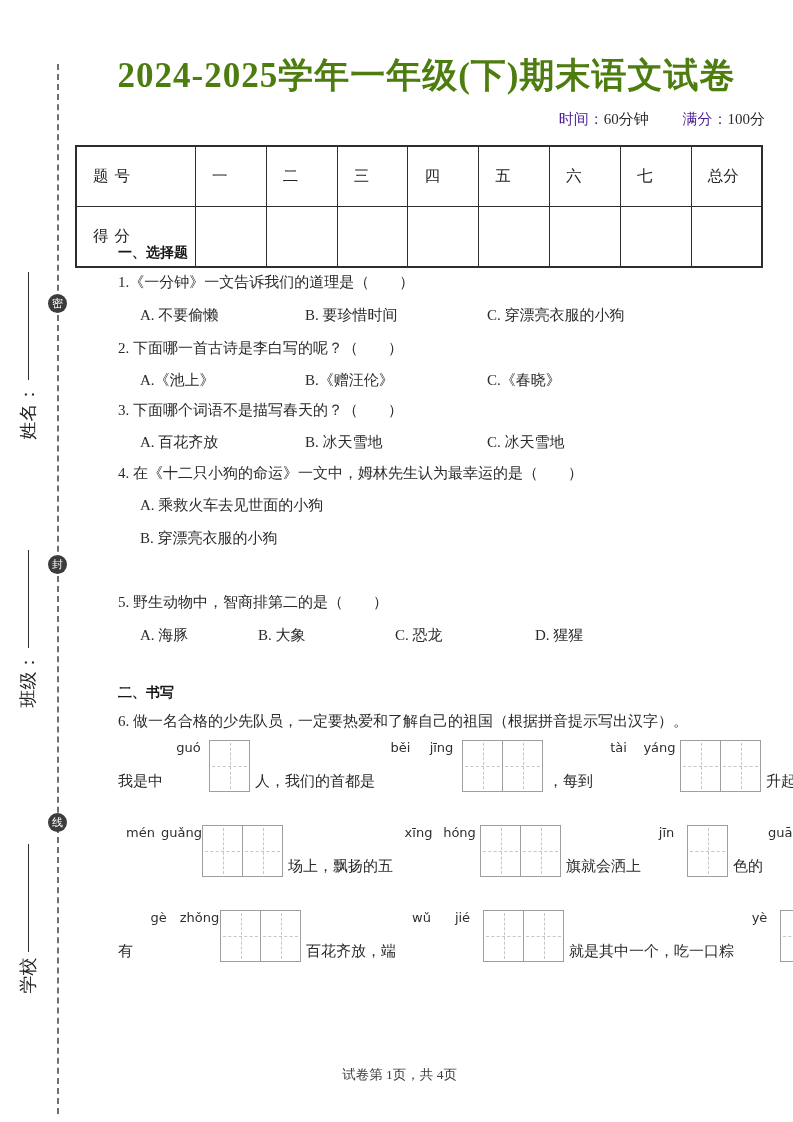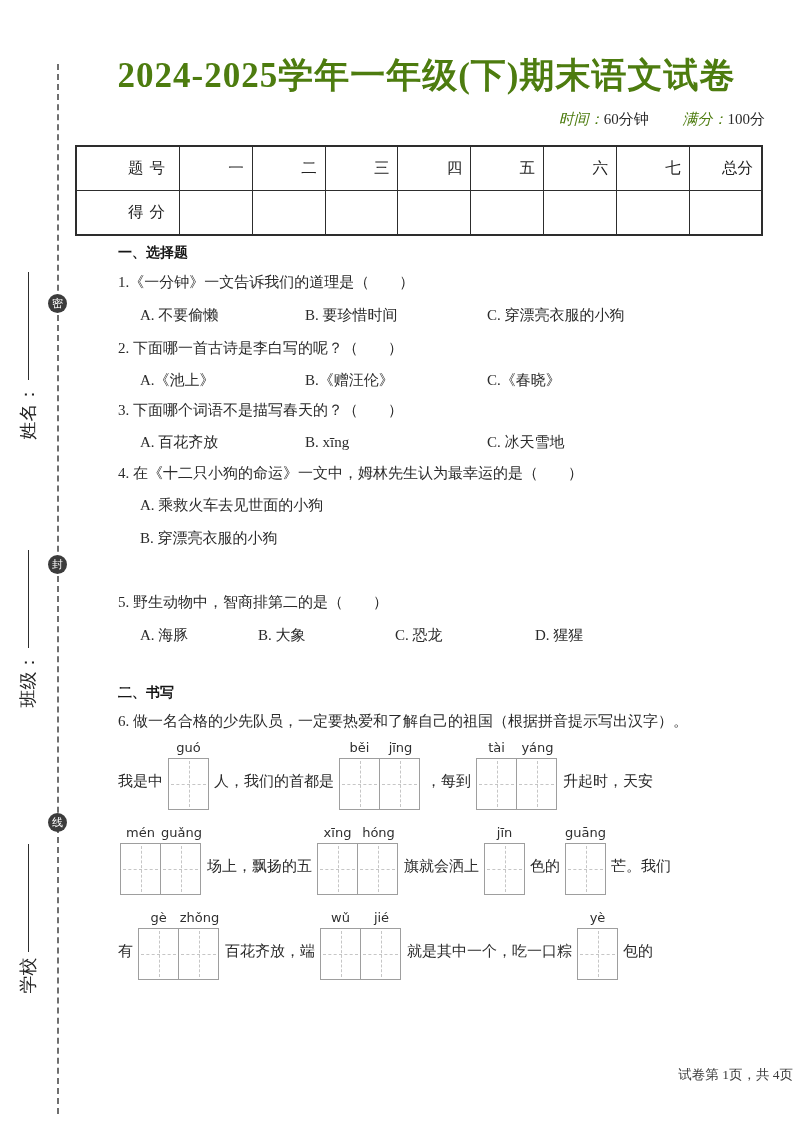--- a/index.html
+++ b/index.html
@@ -23,7 +23,7 @@
   .title{position:absolute;left:80px;right:20px;top:52px;text-align:center;
          font-size:35px;font-weight:bold;color:#4d7c0f;letter-spacing:1px;}
   .meta{position:absolute;right:28px;top:110px;font-size:15px;}
-  .meta .lab{color:#4d7c0f;font-style:italic;}
+  .meta .lab{color:#4c1d95;}
   .meta .val{color:#2a2a2a;}
   .meta .grp+.grp{margin-left:30px;}
   

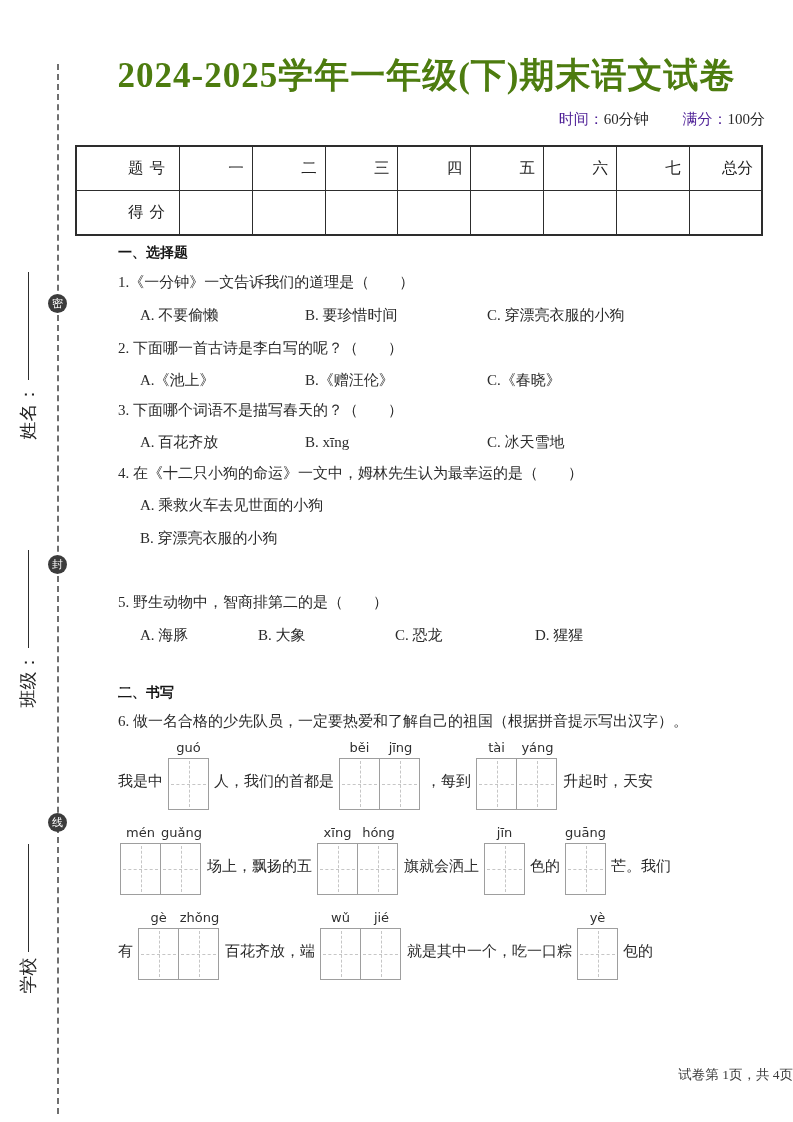--- a/index.html
+++ b/index.html
@@ -31,7 +31,7 @@
               border-collapse:collapse;table-layout:fixed;
               border:2px solid #2d2d2d;font-size:15.5px;color:#222;}
   table.score th,table.score td{border:1.5px solid #2d2d2d;height:27px;
-              text-align:right;font-weight:normal;padding:8px;}
+              text-align:left;font-weight:normal;padding:16px;}
   table.score .c0{width:86px;letter-spacing:6px;}
   
   .line{position:absolute;left:118px;right:24px;font-size:15px;line-height:20px;}

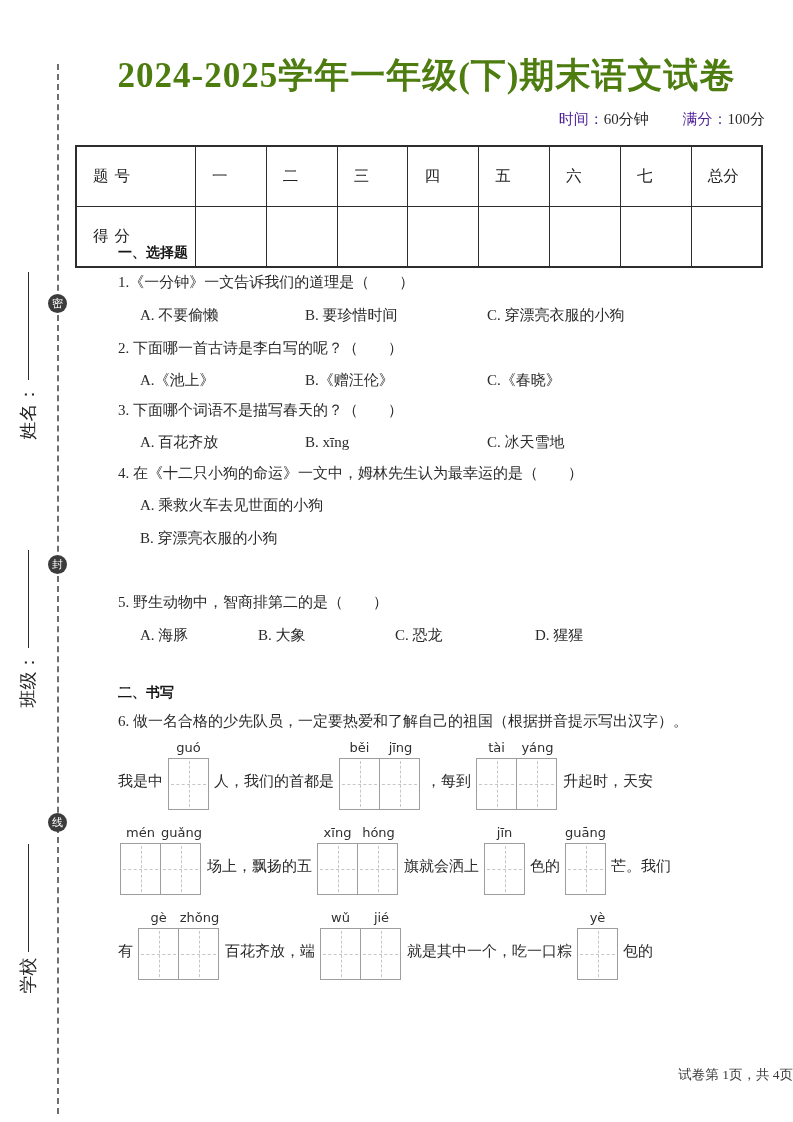--- a/index.html
+++ b/index.html
@@ -134,7 +134,7 @@
   <div class="line" style="top:400px">3. 下面哪个词语不是描写春天的？（　　）</div>
   <div class="line" style="top:432px">
     <span class="opt" style="left:22px">A. 百花齐放</span>
-    <span class="opt" style="left:187px">B. xīng</span>
+    <span class="opt" style="left:187px">B. 冰天雪地</span>
     <span class="opt" style="left:369px">C. 冰天雪地</span>
   </div>
 

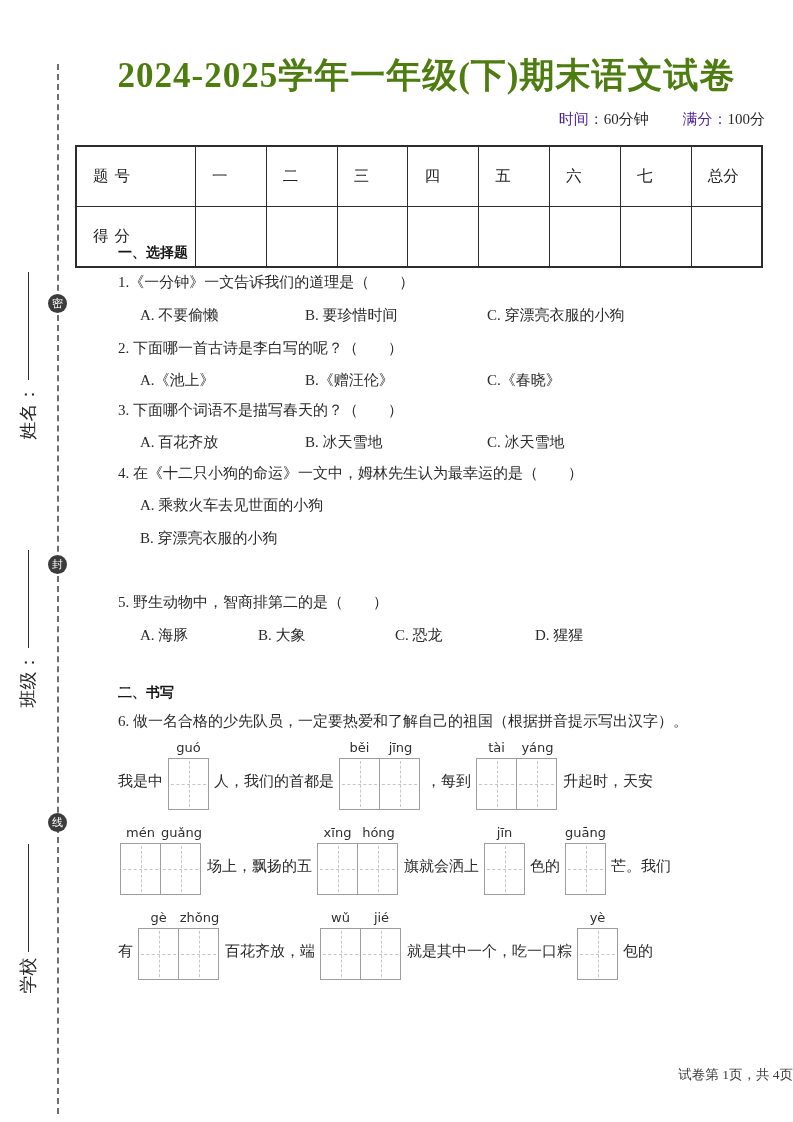--- a/index.html
+++ b/index.html
@@ -42,7 +42,7 @@
   .wrow{position:absolute;left:118px;display:flex;align-items:flex-start;}
   .wrow>*+*{margin-left:5px;}
   .wtext{font-size:15px;line-height:20px;margin-top:31px;white-space:nowrap;}
-  .bgroup{display:flex;flex-direction:column;}
+  .bgroup{display:flex;flex-direction:row;}
   .prow{display:flex;height:18px;}
   .pin{display:inline-block;width:41px;text-align:center;
        font-family:"DejaVu Sans","Liberation Sans",sans-serif;

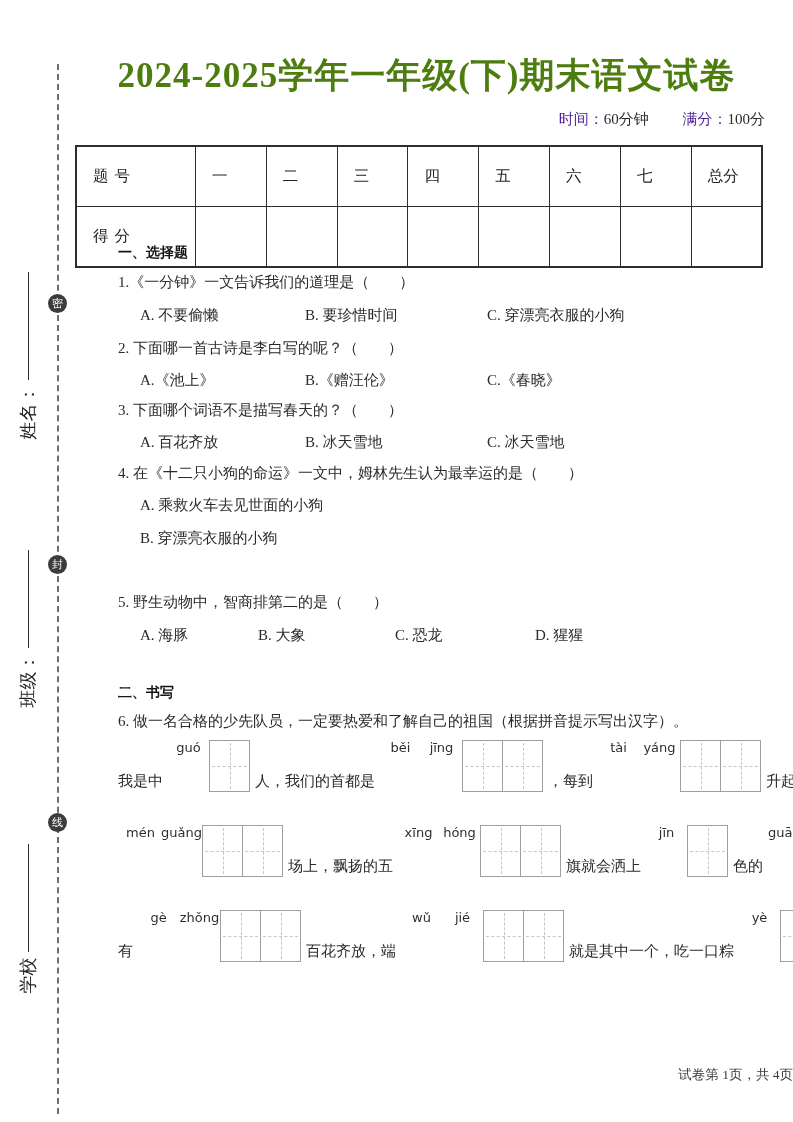--- a/index.html
+++ b/index.html
@@ -56,7 +56,7 @@
   .wbox .cv{position:absolute;top:2px;bottom:2px;left:50%;width:0;
             border-left:1px dashed #c6c6c6;}
   
-  .footer{position:absolute;left:6px;right:0;top:1066px;text-align:right;
+  .footer{position:absolute;left:6px;right:0;top:1066px;text-align:center;
           font-size:13.5px;color:#3c3c3c;}
 </style>
 </head>

